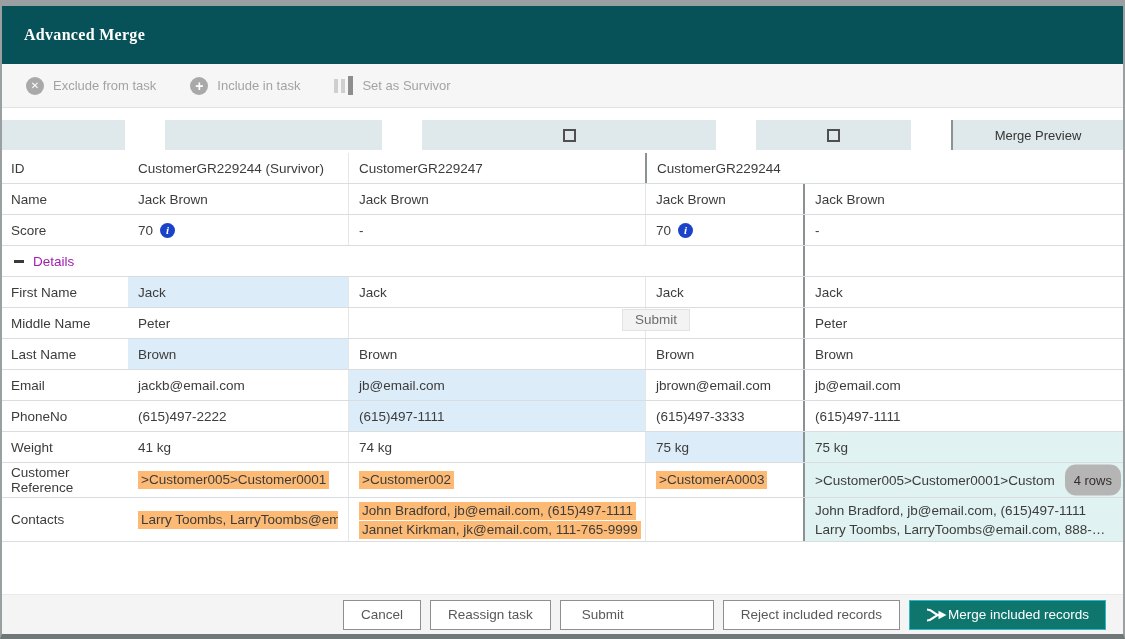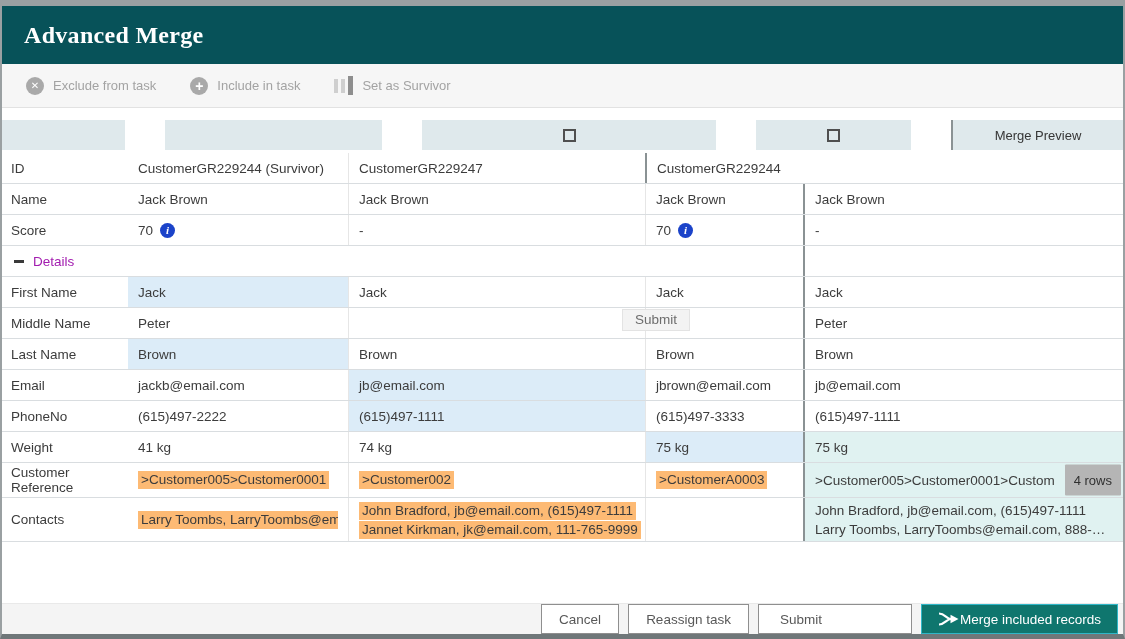--- a/index.html
+++ b/index.html
@@ -12,7 +12,7 @@
 
   
   .titlebar { height:58px; background:#075259; display:flex; align-items:center; padding-left:22px; }
-  .titlebar h1 { font-family:"Liberation Serif","DejaVu Serif",serif; font-size:24px;
+  .titlebar h1 { font-family:"Liberation Serif","DejaVu Serif",serif; font-size:16px;
     font-weight:700; color:#ffffff; letter-spacing:.3px; }
 
   

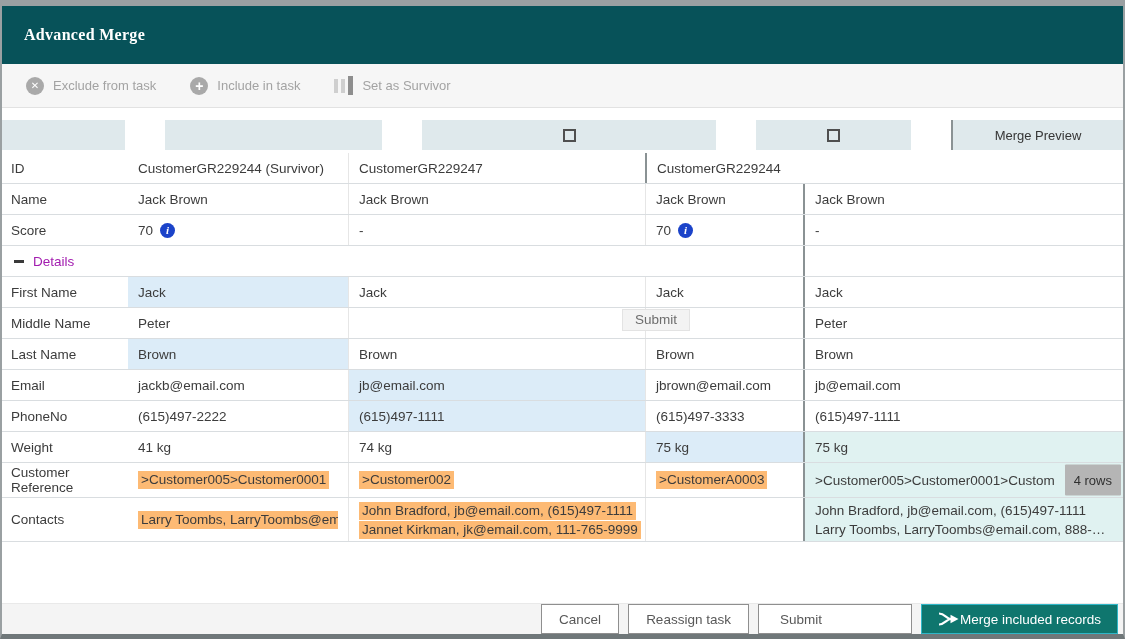--- a/index.html
+++ b/index.html
@@ -63,7 +63,7 @@
   .section-preview { border-left:2px solid #8a9294; }
 
   .rows-badge { position:absolute; right:2px; top:50%; transform:translateY(-50%);
-    background:#b5b5b5; color:#303030; border-radius:1px; padding:8px 9px; font-size:13px; cursor:pointer; }
+    background:#b5b5b5; color:#303030; border-radius:11px; padding:8px 9px; font-size:13px; cursor:pointer; }
 
   
   .drag-ghost { position:absolute; left:620px; top:303px; z-index:20; background:rgba(243,243,243,.96);

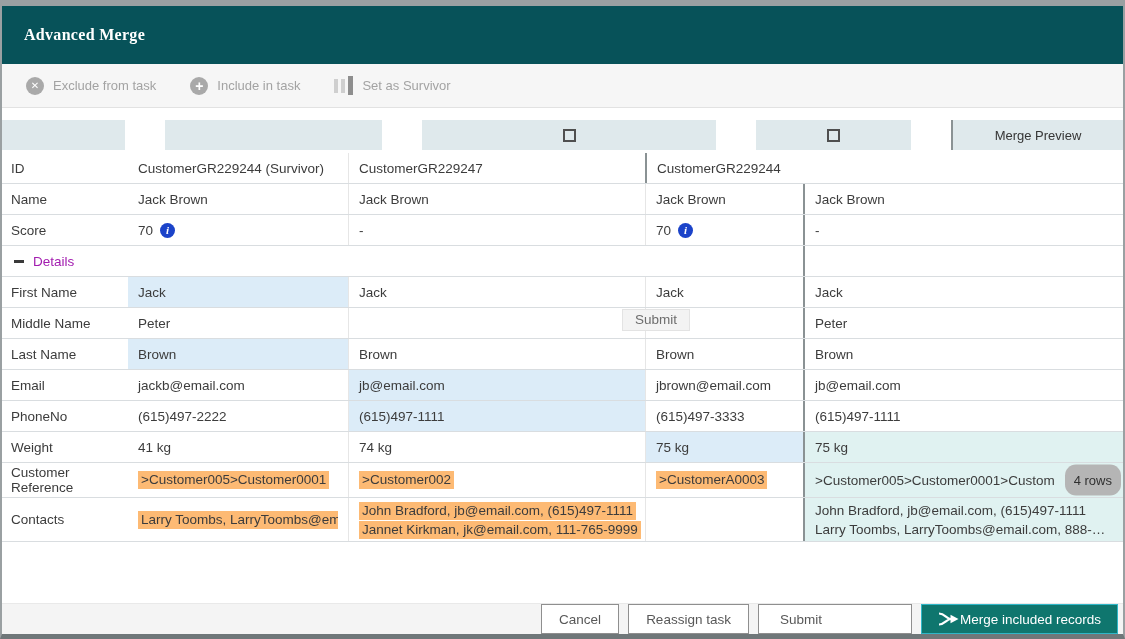--- a/index.html
+++ b/index.html
@@ -70,9 +70,9 @@
     border:1px solid #e3e3e3; color:#6d6d6d; font-size:13.5px; padding:2px 12px 3px 12px; }
 
   
-  .footer { position:absolute; left:0; right:0; bottom:0; height:31px; background:#f4f4f4;
+  .footer { position:absolute; left:0; right:0; bottom:0; height:40px; background:#f4f4f4;
     border-top:1px solid #e9e9e9; display:flex; align-items:center; justify-content:flex-end;
-    gap:9px; padding-right:5px; }
+    gap:9px; padding-right:17px; }
   .btn { height:30px; background:#fff; border:1px solid #8f8f8f; color:#585858; font-size:13.5px;
     padding:0 17px; cursor:pointer; font-family:inherit; }
   .btn.wide { min-width:154px; text-align:left; padding-left:21px; }

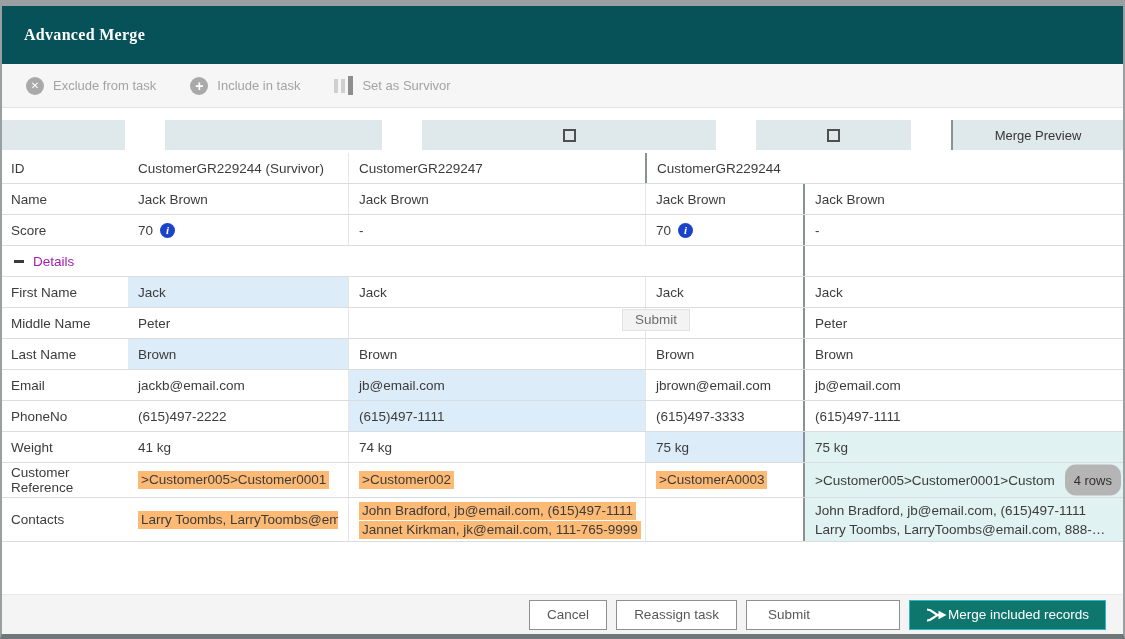--- a/index.html
+++ b/index.html
@@ -310,6 +310,7 @@
     <button class="btn">Cancel</button>
     <button class="btn">Reassign task</button>
     <button class="btn wide">Submit</button>
+    <button class="btn">Reject included records</button>
     <button class="btn primary">
       <svg width="22" height="14" viewBox="0 0 22 14">
         <path d="M1 1.5 C7 1.5 8.5 7 13 7 M1 12.5 C7 12.5 8.5 7 13 7" stroke="#ffffff" stroke-width="2.2" fill="none"></path>

